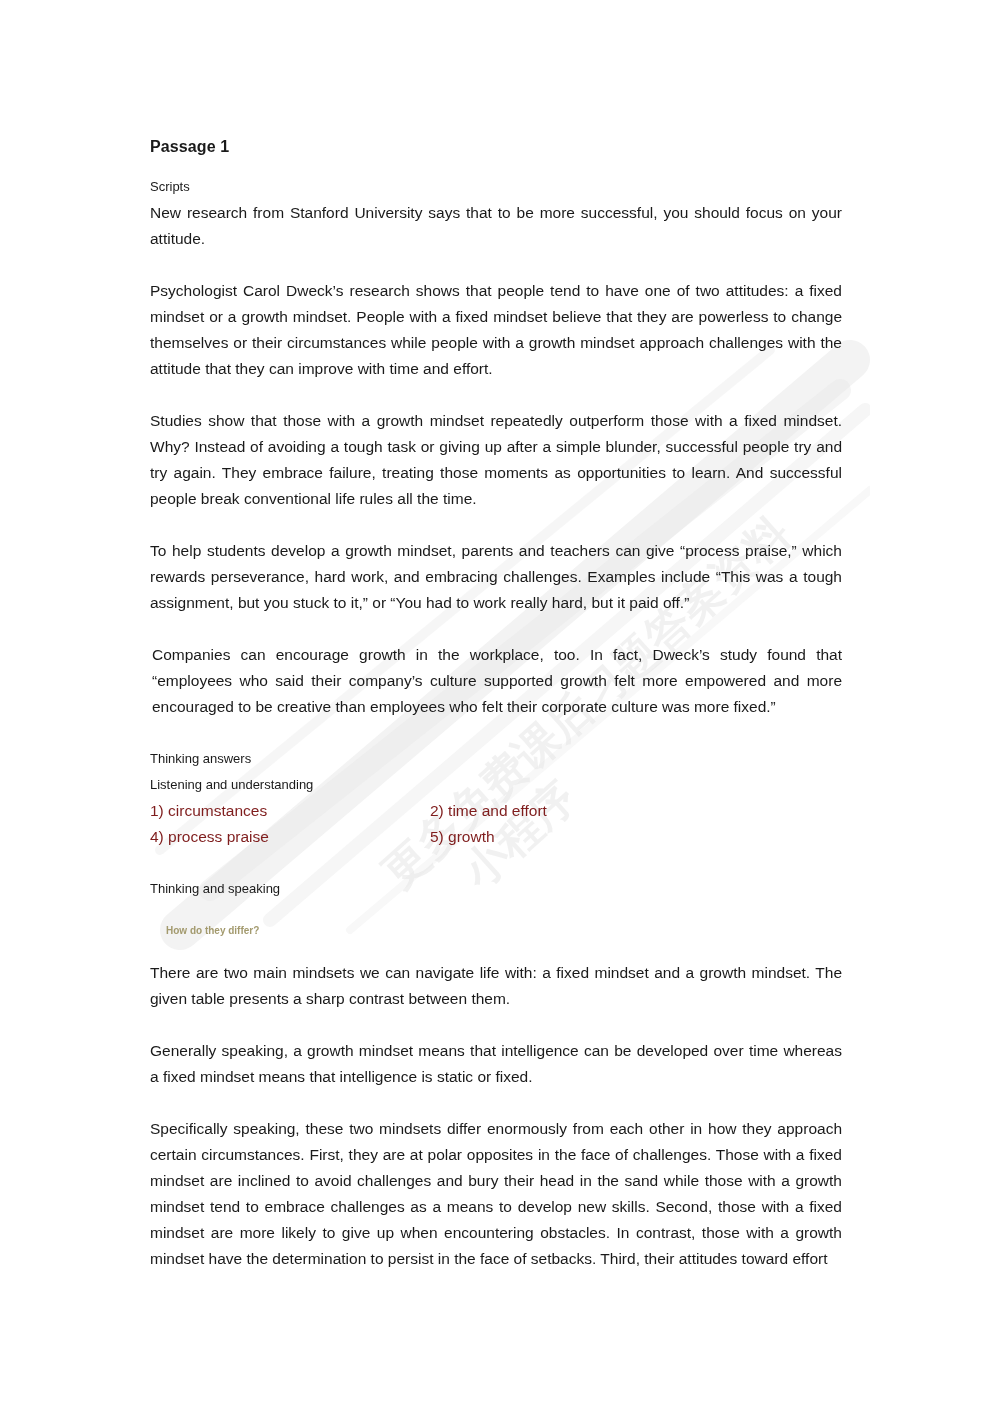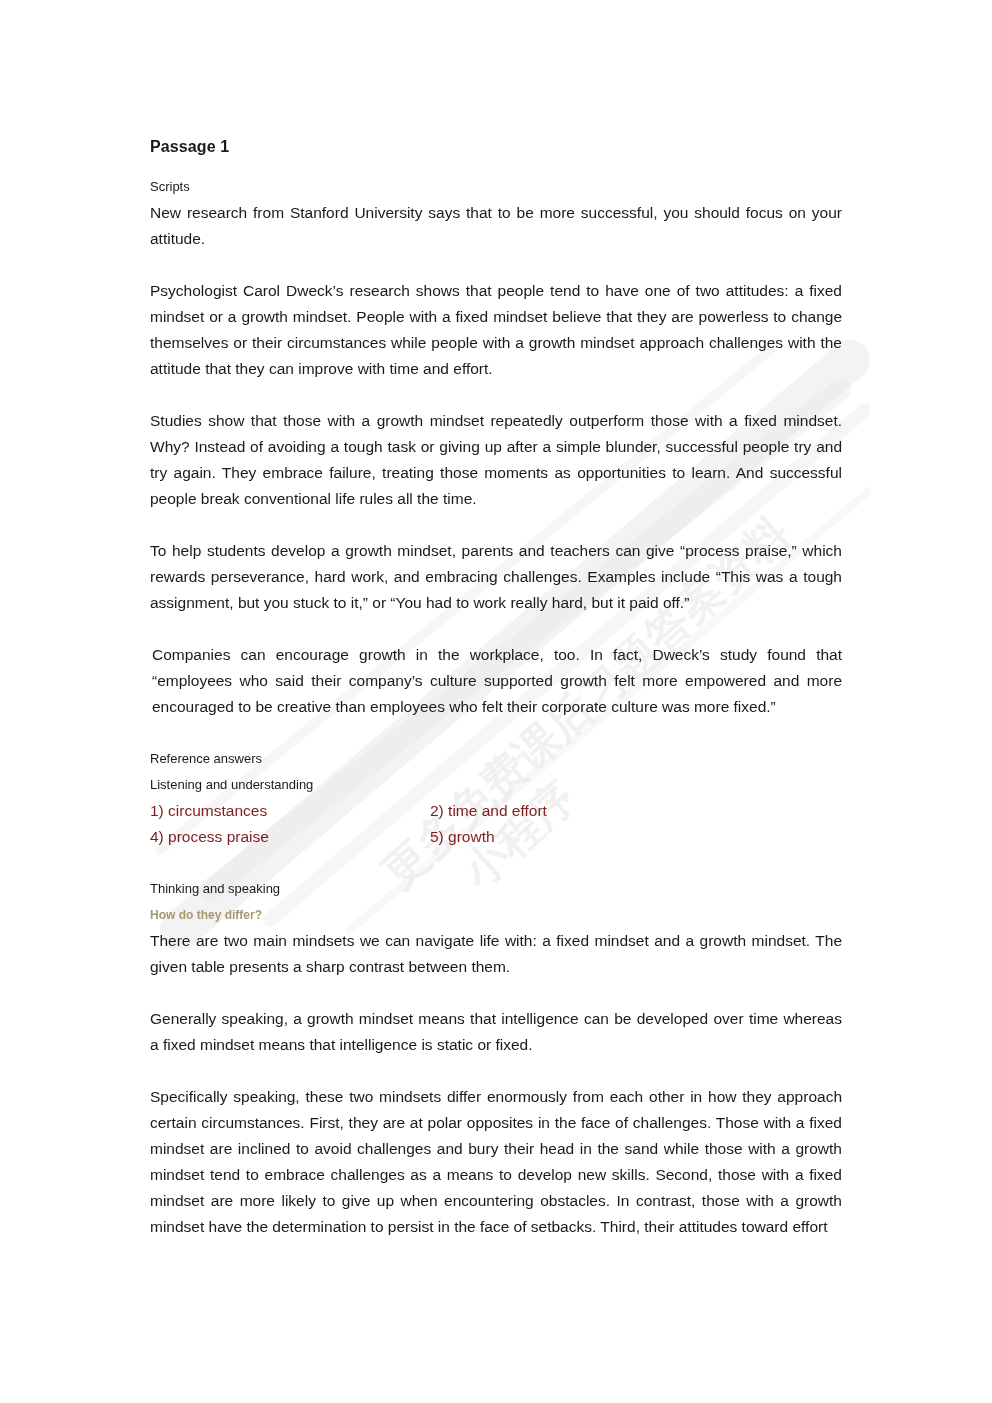--- a/index.html
+++ b/index.html
@@ -99,7 +99,7 @@
   <p>To help students develop a growth mindset, parents and teachers can give “process praise,” which rewards perseverance, hard work, and embracing challenges. Examples include “This was a tough assignment, but you stuck to it,” or “You had to work really hard, but it paid off.”</p>
   <p class="indent-1">Companies can encourage growth in the workplace, too. In fact, Dweck’s study found that “employees who said their company’s culture supported growth felt more empowered and more encouraged to be creative than employees who felt their corporate culture was more fixed.”</p>
 
-  <div class="h2">Reference answers</div>
+  <div class="h2">Thinking answers</div>
   <div class="h2">Listening and understanding</div>
   <div class="answers">
     <span>1) circumstances</span>

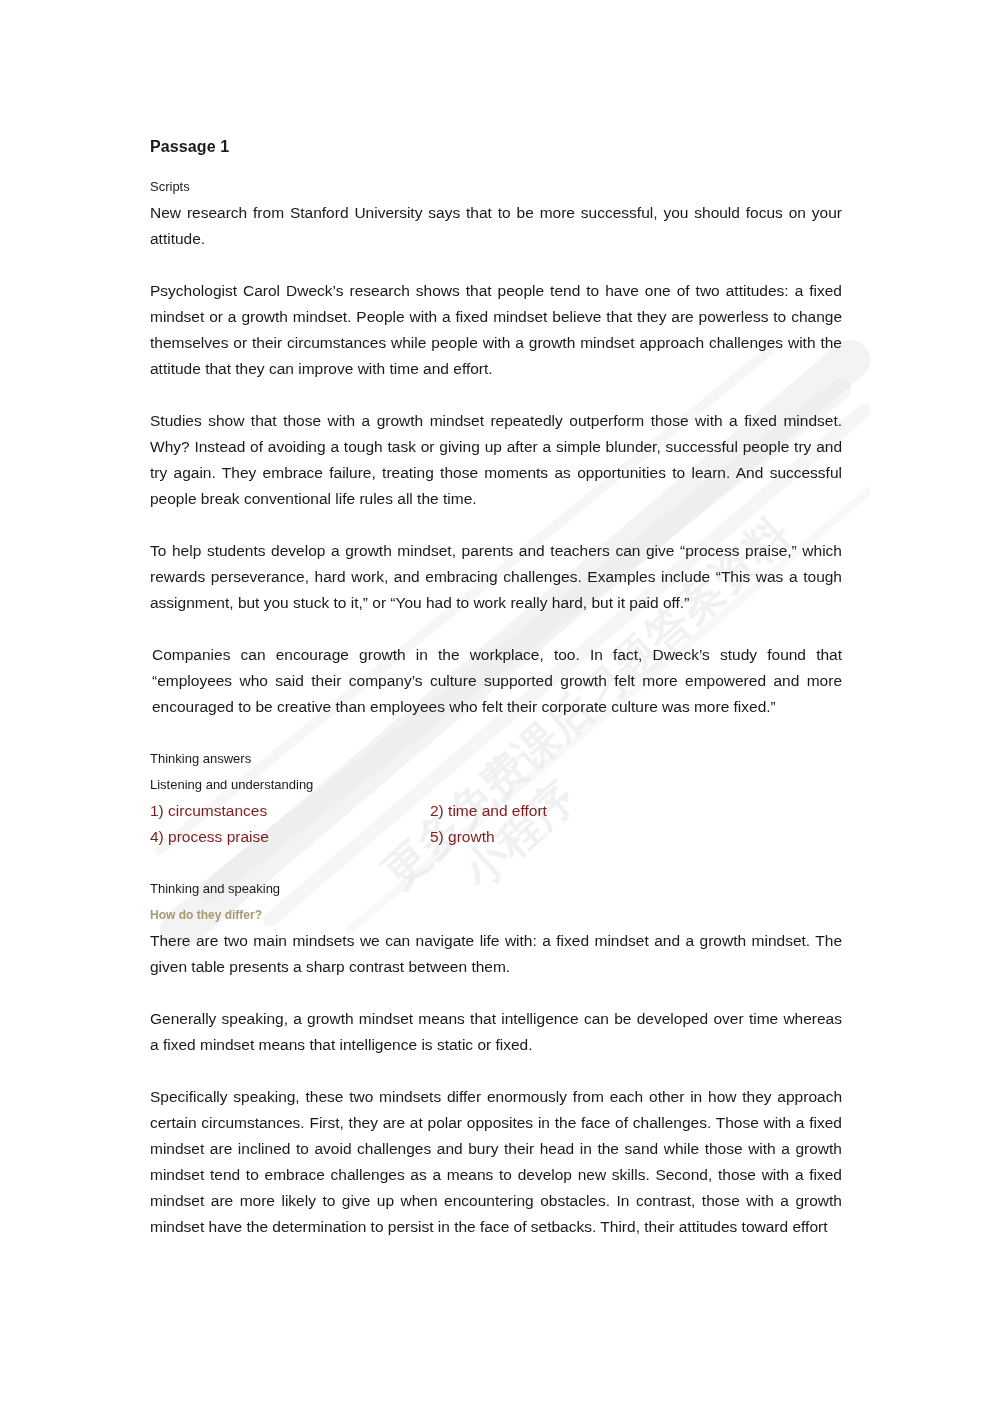--- a/index.html
+++ b/index.html
@@ -44,10 +44,10 @@
       margin: 0;
     }
     .h3-accent {
-      font-size: 12px;
+      font-size: 10px;
       font-weight: bold;
       line-height: 26px;
-      margin: 0;
+      margin: 16px;
       color: #a39a6e;
     }
     p {

